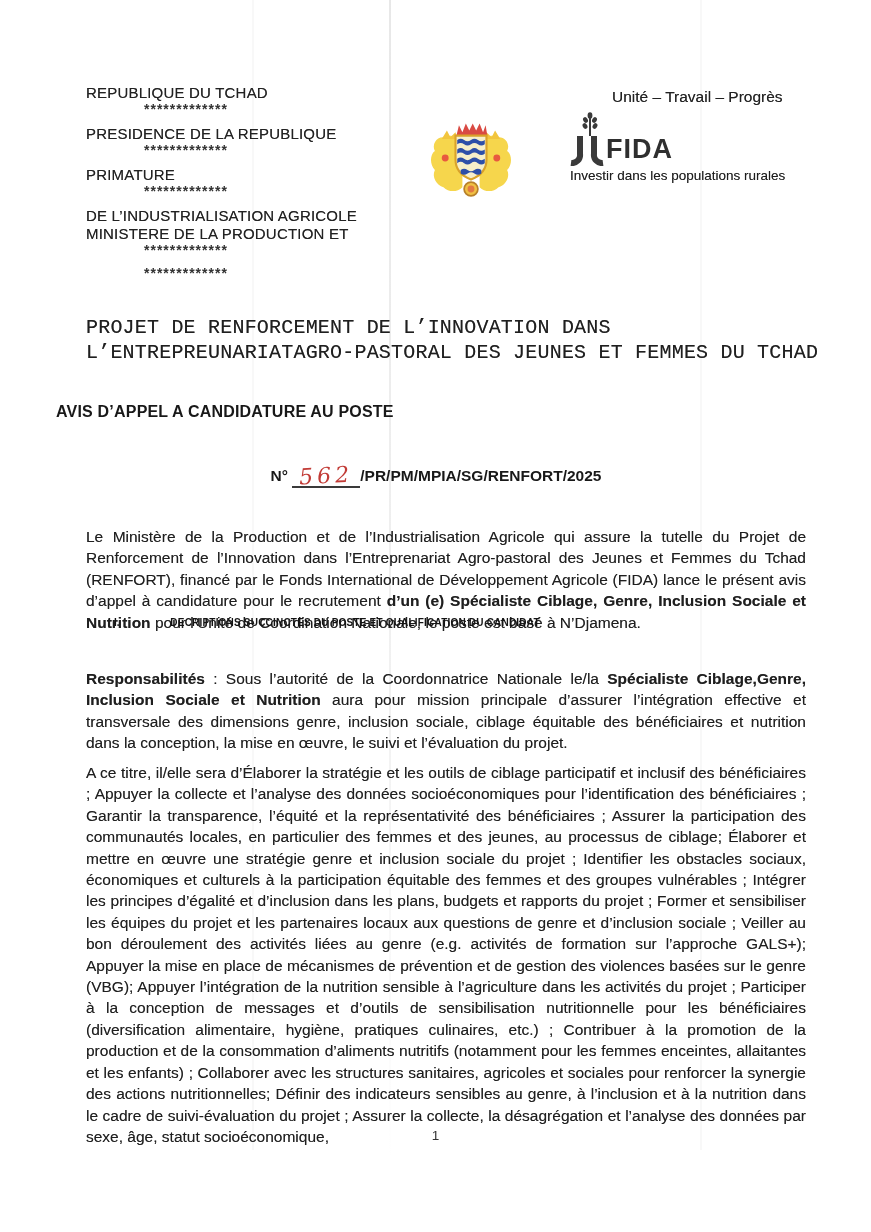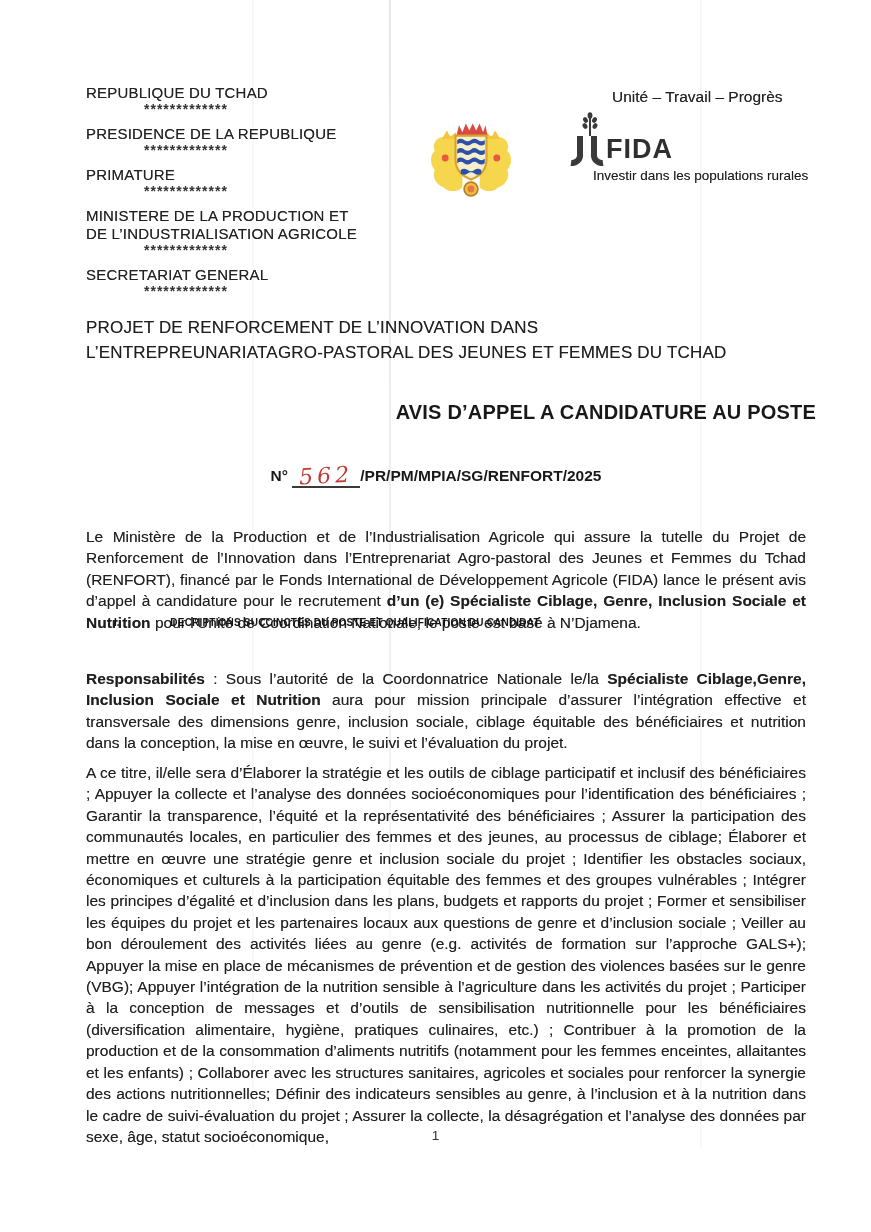--- a/index.html
+++ b/index.html
@@ -28,7 +28,7 @@
   .fida .wheat{position:absolute;left:14px;top:2px;}
   .fida .mark{position:absolute;left:4px;top:24px;}
   .fida .word{position:absolute;left:40px;top:24px;font-size:27px;font-weight:800;letter-spacing:1px;color:#2f2f2f;text-align:center;}
-  .fida .tag{position:absolute;left:4px;top:58px;width:226px;font-size:13.5px;color:#1e1e1e;white-space:nowrap;text-shadow:0 0 .4px rgba(0,0,0,.45);margin-left:23px;}
+  .fida .tag{position:absolute;left:4px;top:58px;width:226px;font-size:13.5px;color:#1e1e1e;white-space:nowrap;text-shadow:0 0 .4px rgba(0,0,0,.45);}
 
   .proj-title{position:absolute;left:86px;top:315px;font-size:17px;line-height:25px;color:#1f1f1f;letter-spacing:.2px;text-shadow:0 0 .4px rgba(0,0,0,.5);}
 

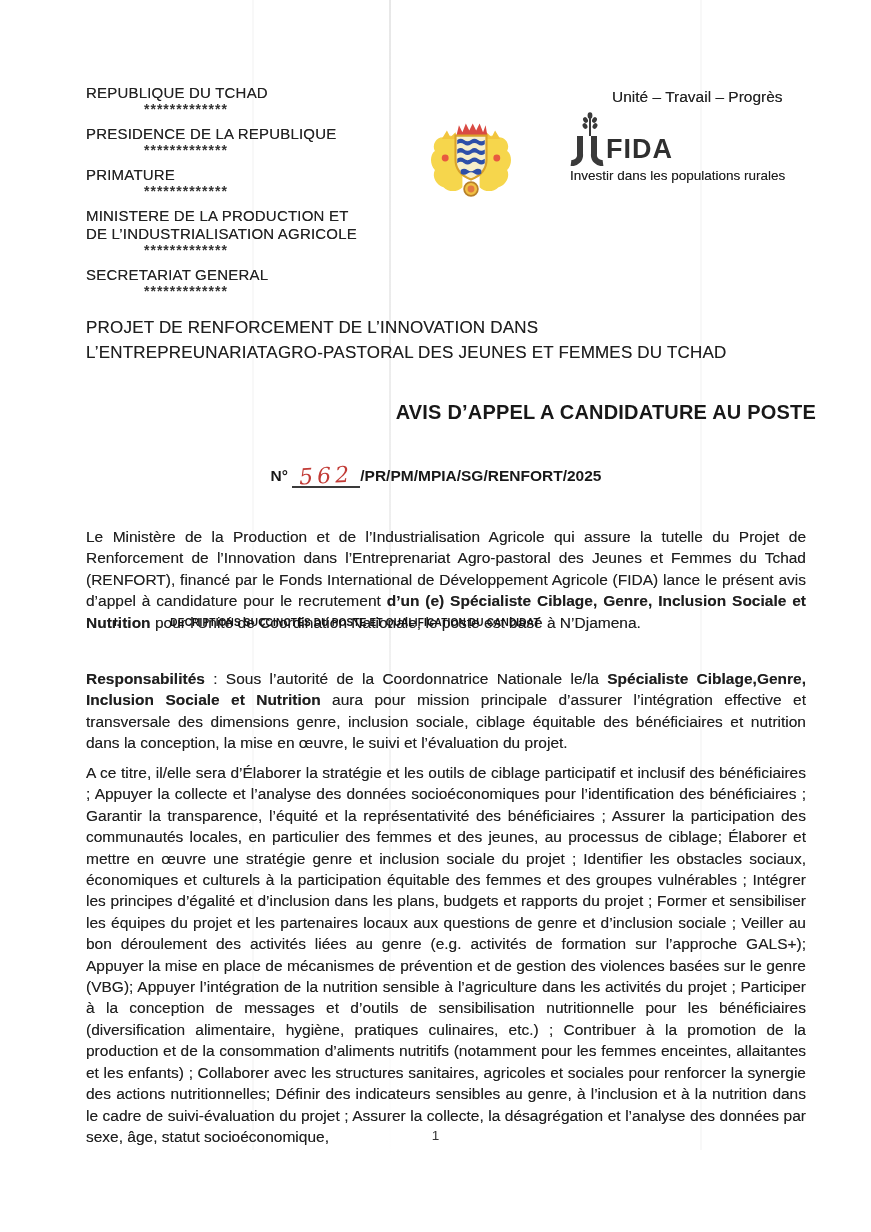--- a/index.html
+++ b/index.html
@@ -72,8 +72,8 @@
       <span class="stars">*************</span>
     </div>
     <div class="blk">
+      <span class="line">DE L’INDUSTRIALISATION AGRICOLE</span>
       <span class="line">MINISTERE DE LA PRODUCTION ET</span>
-      <span class="line">DE L’INDUSTRIALISATION AGRICOLE</span>
       <span class="stars">*************</span>
     </div>
     <div class="blk">

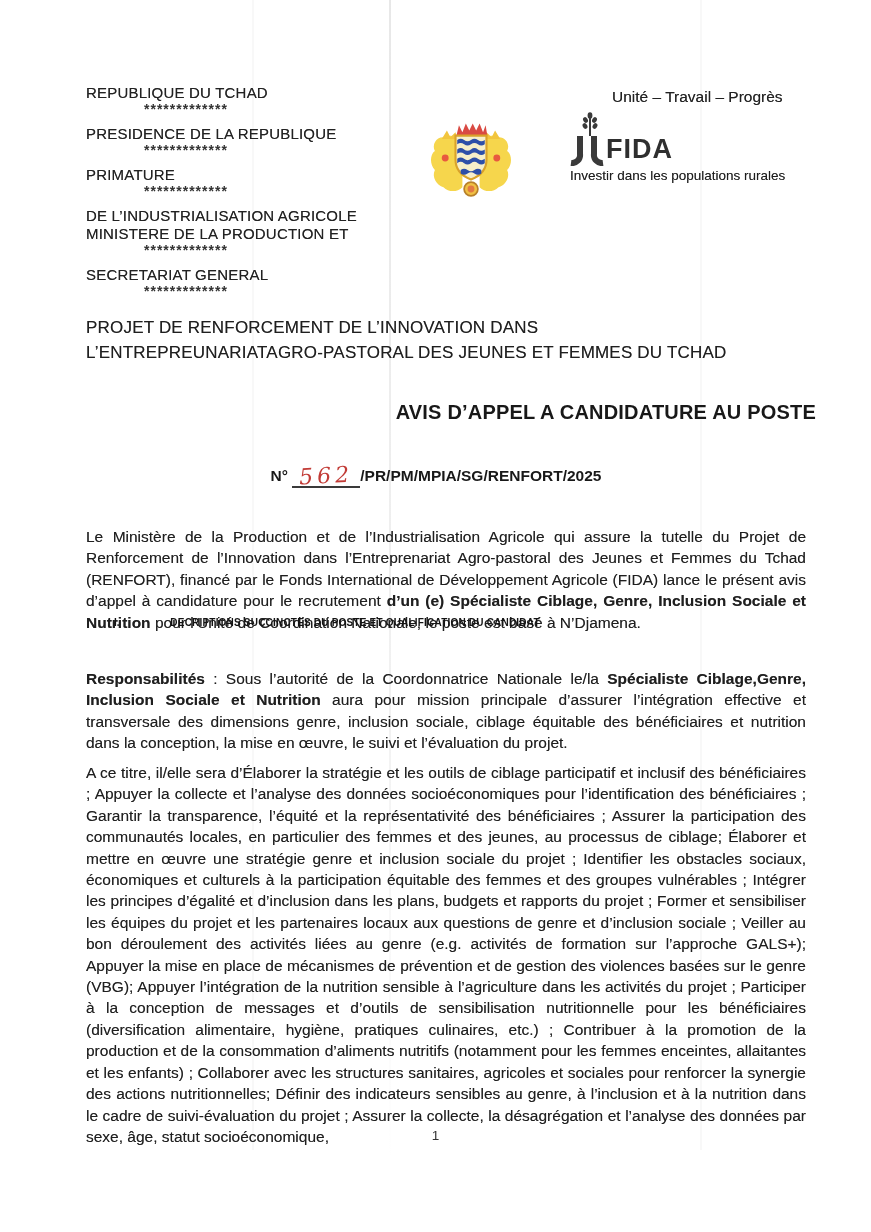--- a/index.html
+++ b/index.html
@@ -77,7 +77,6 @@
       <span class="stars">*************</span>
     </div>
     <div class="blk">
-      <span class="line">SECRETARIAT GENERAL</span>
       <span class="stars">*************</span>
     </div>
   </div>

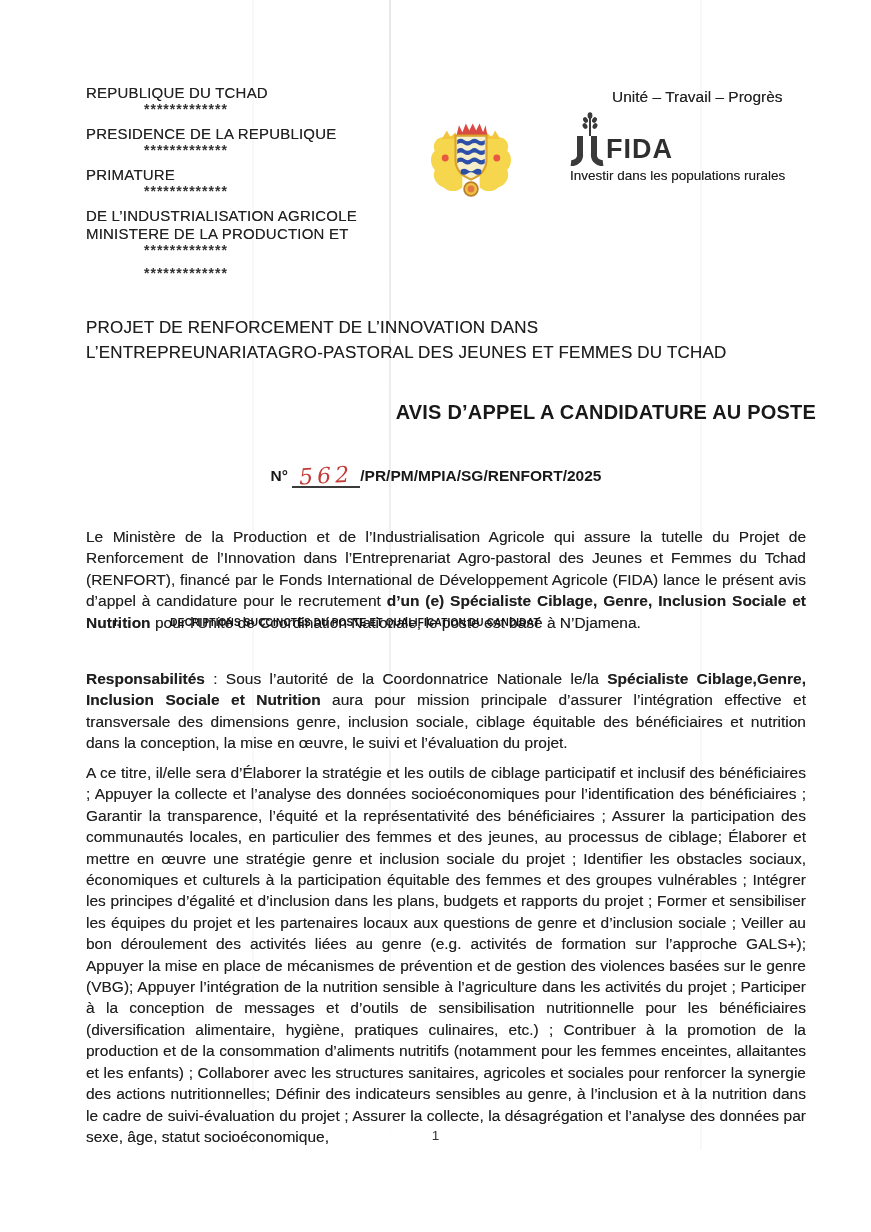--- a/index.html
+++ b/index.html
@@ -30,7 +30,7 @@
   .fida .word{position:absolute;left:40px;top:24px;font-size:27px;font-weight:800;letter-spacing:1px;color:#2f2f2f;text-align:center;}
   .fida .tag{position:absolute;left:4px;top:58px;width:226px;font-size:13.5px;color:#1e1e1e;white-space:nowrap;text-shadow:0 0 .4px rgba(0,0,0,.45);}
 
-  .proj-title{position:absolute;left:86px;top:315px;font-size:17px;line-height:25px;color:#1f1f1f;letter-spacing:.2px;text-shadow:0 0 .4px rgba(0,0,0,.5);}
+  .proj-title{position:absolute;left:86px;top:315px;font-size:20px;line-height:25px;color:#1f1f1f;letter-spacing:.2px;text-shadow:0 0 .4px rgba(0,0,0,.5);font-family:Liberation Mono, monospace;}
 
   .notice-title{position:absolute;left:56px;top:400px;width:760px;text-align:right;font-size:20px;font-weight:700;line-height:24.5px;color:#181818;letter-spacing:.2px;}
 

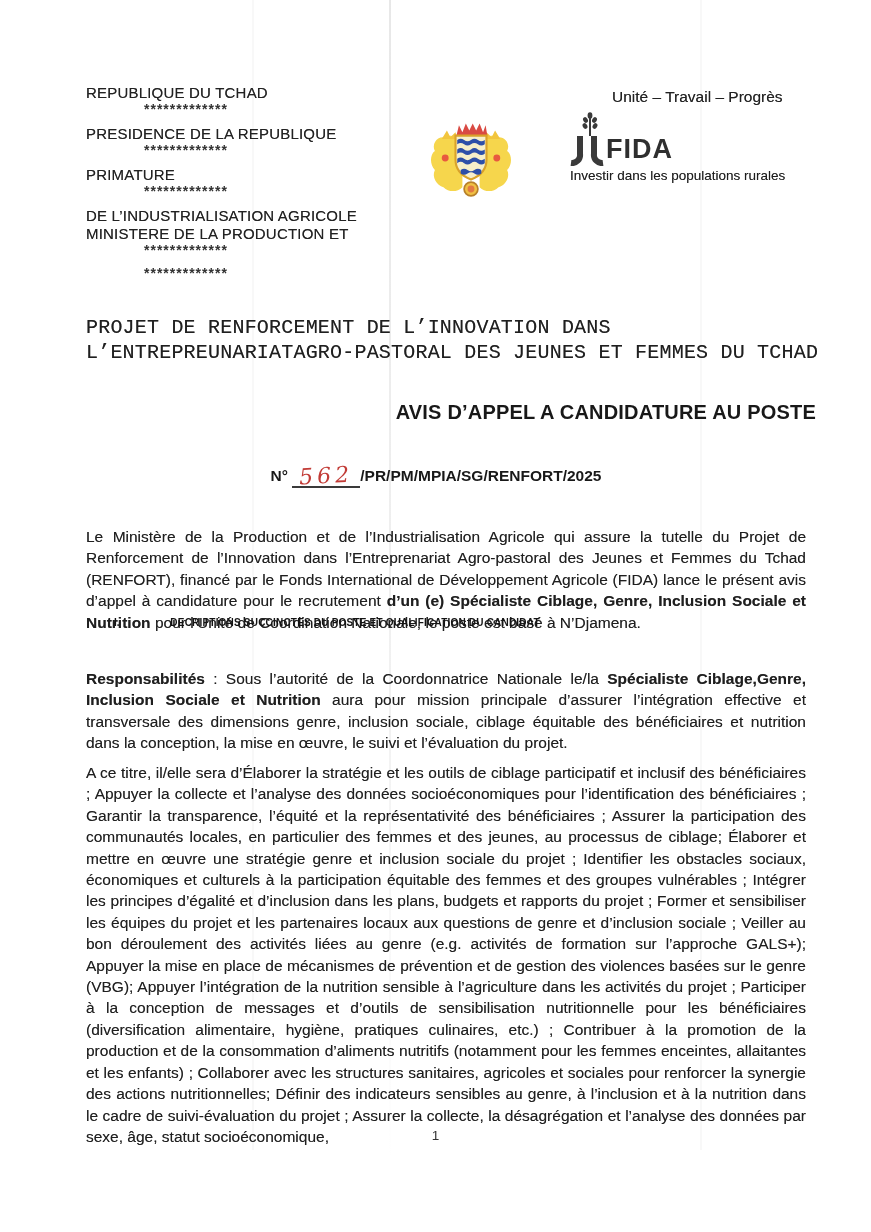--- a/index.html
+++ b/index.html
@@ -32,7 +32,7 @@
 
   .proj-title{position:absolute;left:86px;top:315px;font-size:20px;line-height:25px;color:#1f1f1f;letter-spacing:.2px;text-shadow:0 0 .4px rgba(0,0,0,.5);font-family:Liberation Mono, monospace;}
 
-  .notice-title{position:absolute;left:56px;top:400px;width:760px;text-align:right;font-size:20px;font-weight:700;line-height:24.5px;color:#181818;letter-spacing:.2px;}
+  .notice-title{position:absolute;left:56px;top:400px;width:760px;text-align:left;font-size:16px;font-weight:700;line-height:24.5px;color:#181818;letter-spacing:.2px;}
 
   .ref{position:absolute;left:56px;top:461px;width:760px;text-align:center;font-size:15.5px;font-weight:700;color:#181818;}
   .ref .num-wrap{display:inline-block;min-width:64px;border-bottom:2px solid #3a3a3a;text-align:center;padding:0 2px;}

